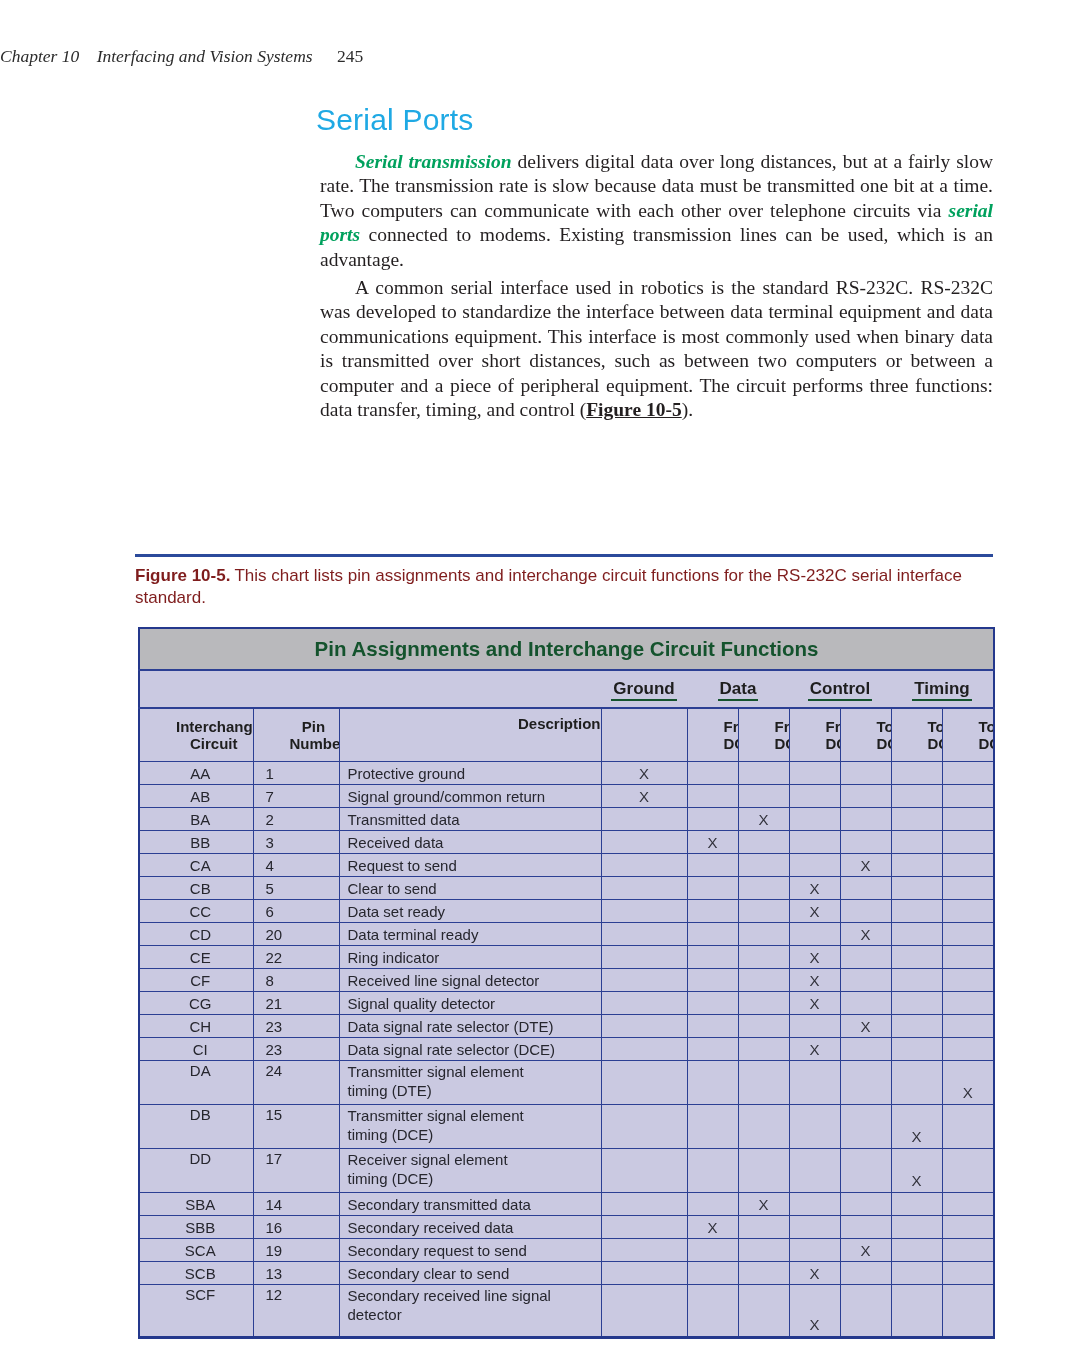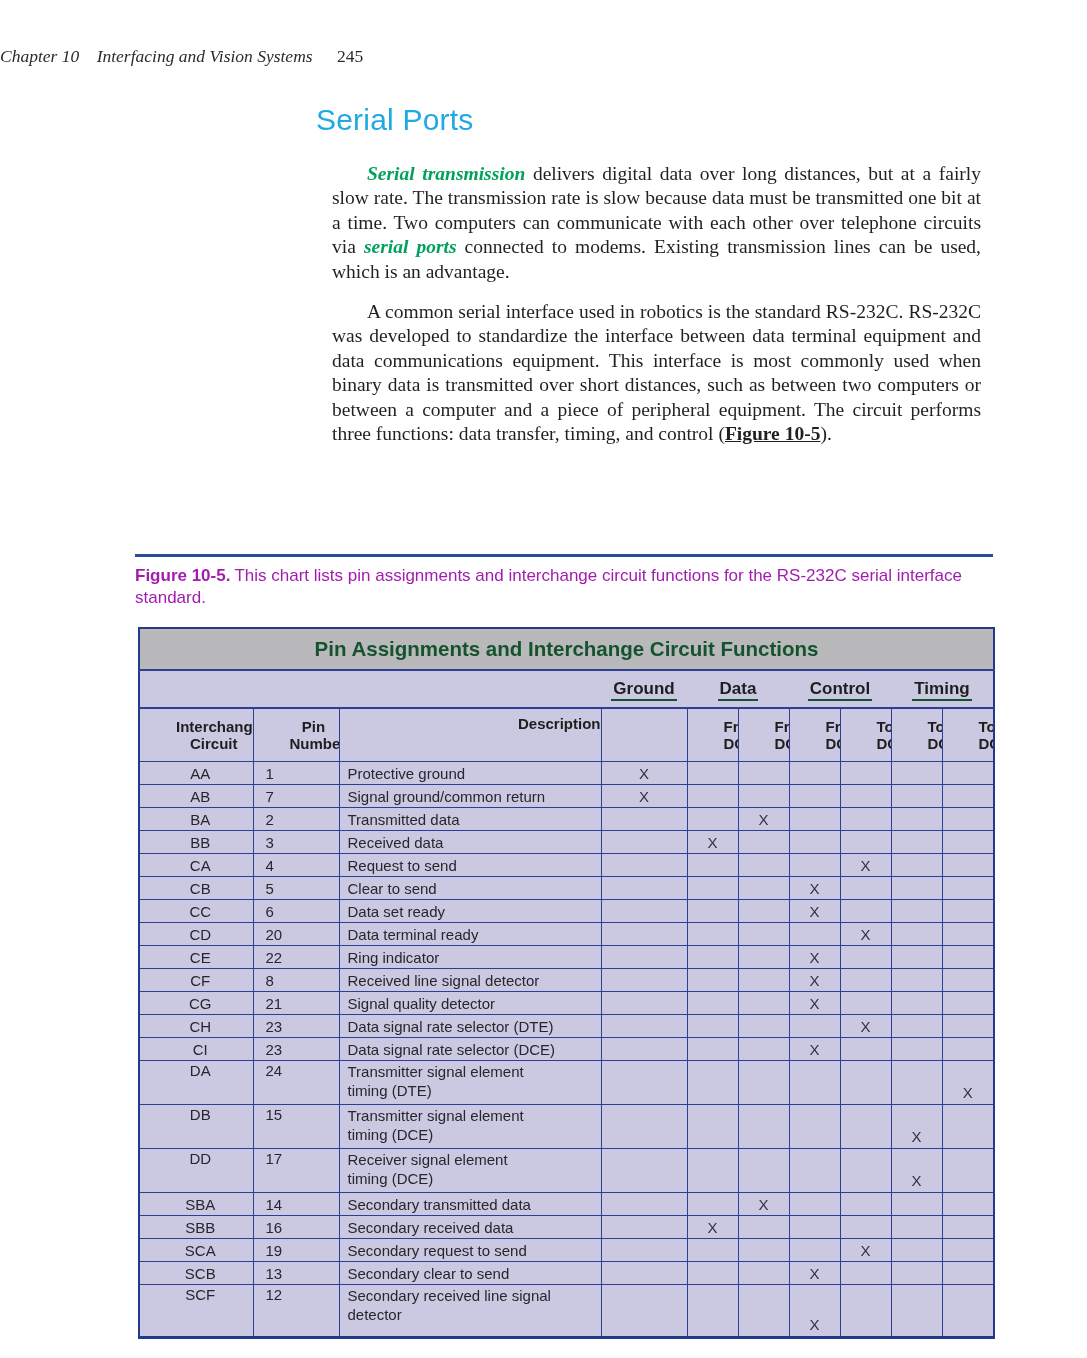--- a/index.html
+++ b/index.html
@@ -32,7 +32,7 @@
     font-family:"Liberation Serif",serif;font-size:19.5px;line-height:24.4px;
     text-align:justify;color:#231f20;
   }
-  .body-text p{margin:16px;text-indent:35px;}
+  .body-text p{margin:4px;text-indent:35px;}
   .term{color:#00a15d;font-weight:bold;font-style:italic;}
   .bold{font-weight:bold;text-decoration:underline;}
 

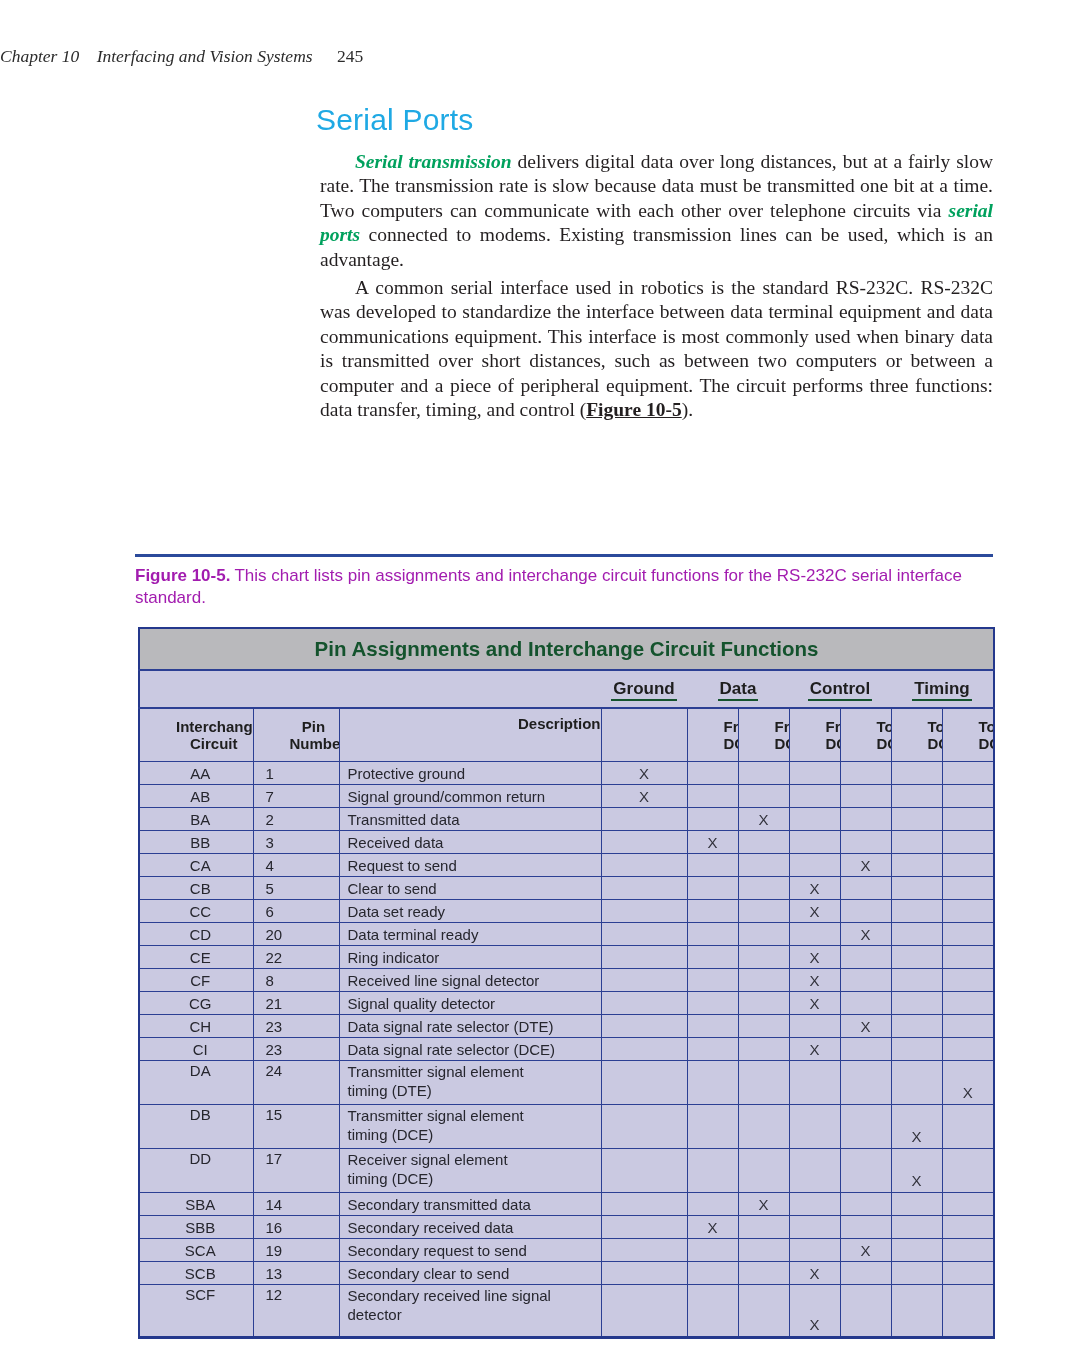--- a/index.html
+++ b/index.html
@@ -40,7 +40,7 @@
   .figure-rule{position:absolute;left:135px;top:554px;width:858px;height:3px;background:#2b4a9b;}
   .caption{
     position:absolute;left:135px;top:565px;width:866px;margin:0;
-    font-size:17px;line-height:22px;color:#a21caf;
+    font-size:17px;line-height:22px;color:#7f1d1d;
   }
   .cap-label{font-weight:bold;margin-right:4px;}
 

